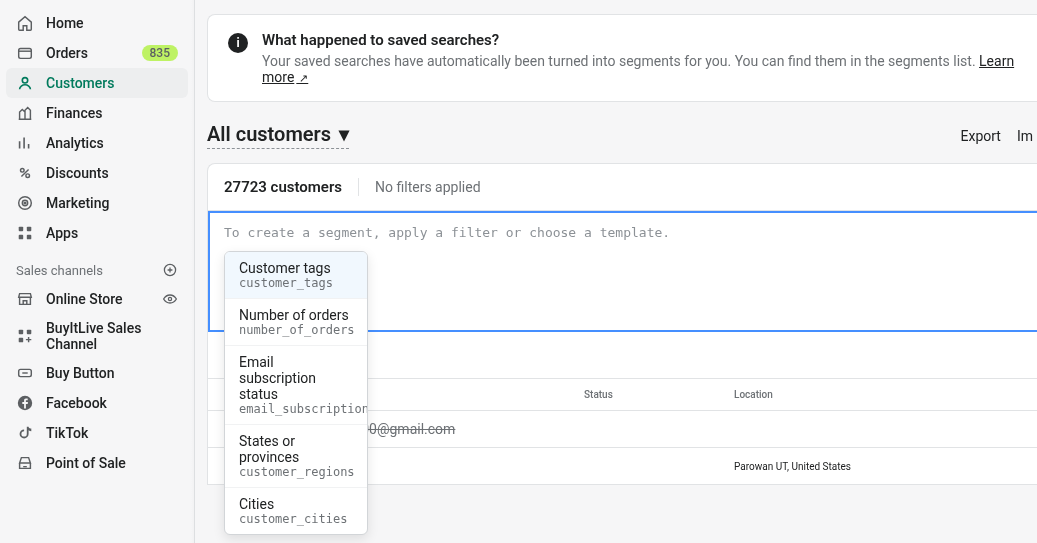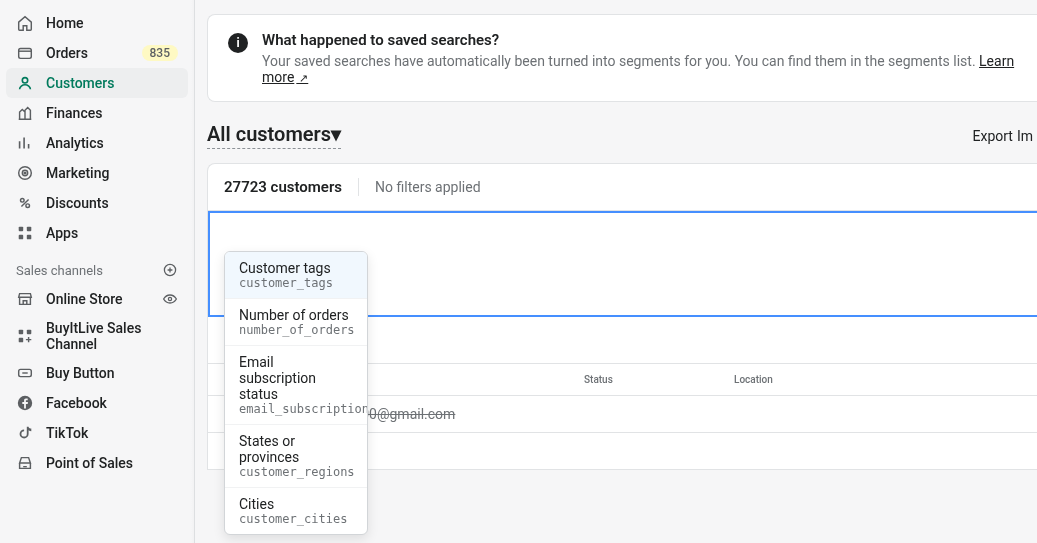--- a/index.html
+++ b/index.html
@@ -42,7 +42,7 @@
   .nav-item .icon { width: 18px; height: 18px; display:flex; align-items:center; justify-content:center; flex-shrink:0;}
   .nav-item .icon svg { width:18px; height:18px; }
   .nav-badge {
-    background: #fef9c3;
+    background: #bef264;
     border-radius: 10px;
     padding: 1px 8px;
     font-size: 12px;

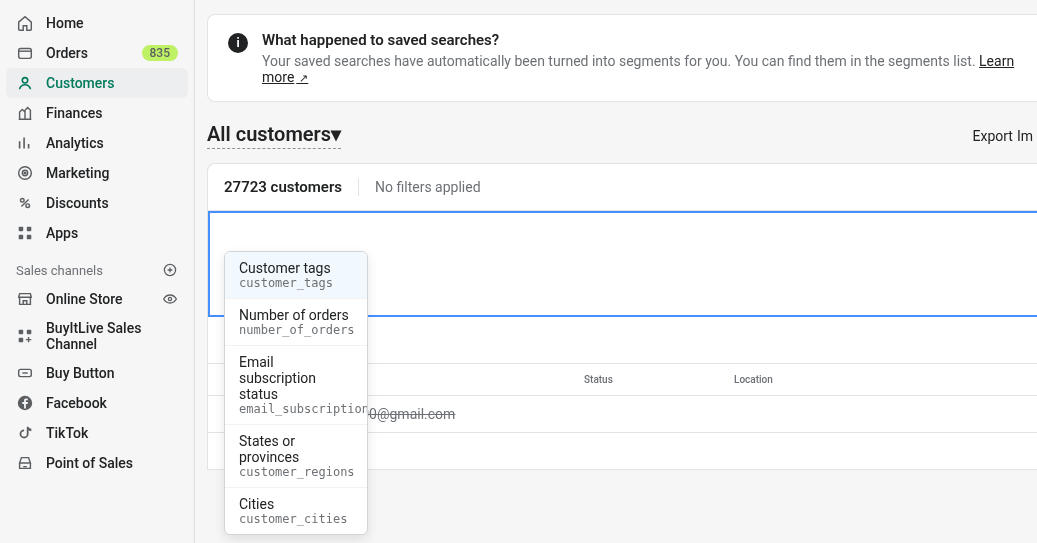--- a/index.html
+++ b/index.html
@@ -100,7 +100,7 @@
     font-size:20px; font-weight:600;
     border-bottom:1px dashed #8c9196;
     padding-bottom:2px;
-    display:flex; align-items:center; gap:0;
+    display:flex; align-items:center; gap:8px;
     cursor:pointer;
   }
   .page-actions { display:flex; gap:4px; font-size:14px; color:#202223;text-align:center;}

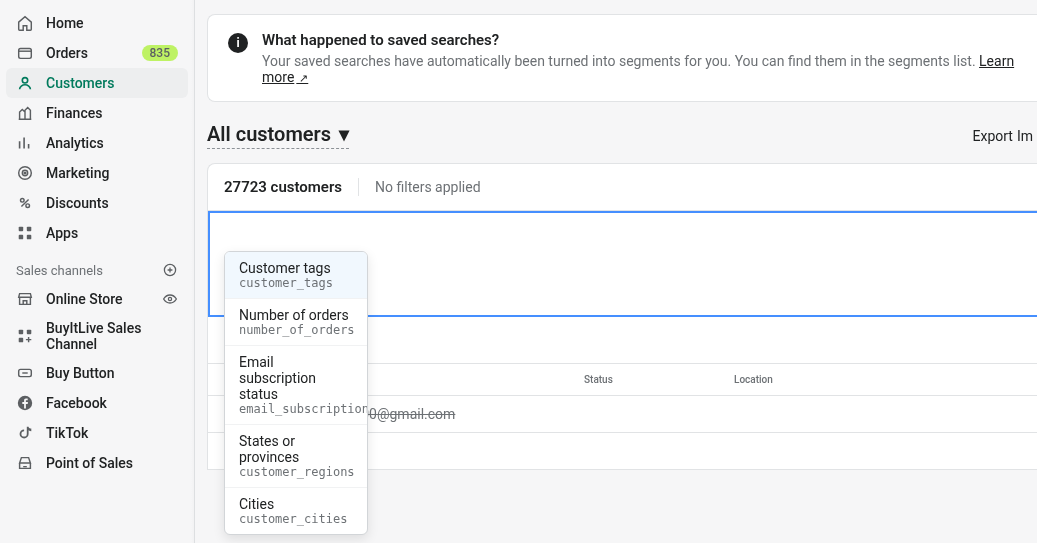--- a/index.html
+++ b/index.html
@@ -103,7 +103,7 @@
     display:flex; align-items:center; gap:8px;
     cursor:pointer;
   }
-  .page-actions { display:flex; gap:4px; font-size:14px; color:#202223;text-align:center;}
+  .page-actions { display:flex; gap:16px; font-size:14px; color:#202223;text-align:center;}
   .page-actions span { cursor:pointer; }
 
   .card {

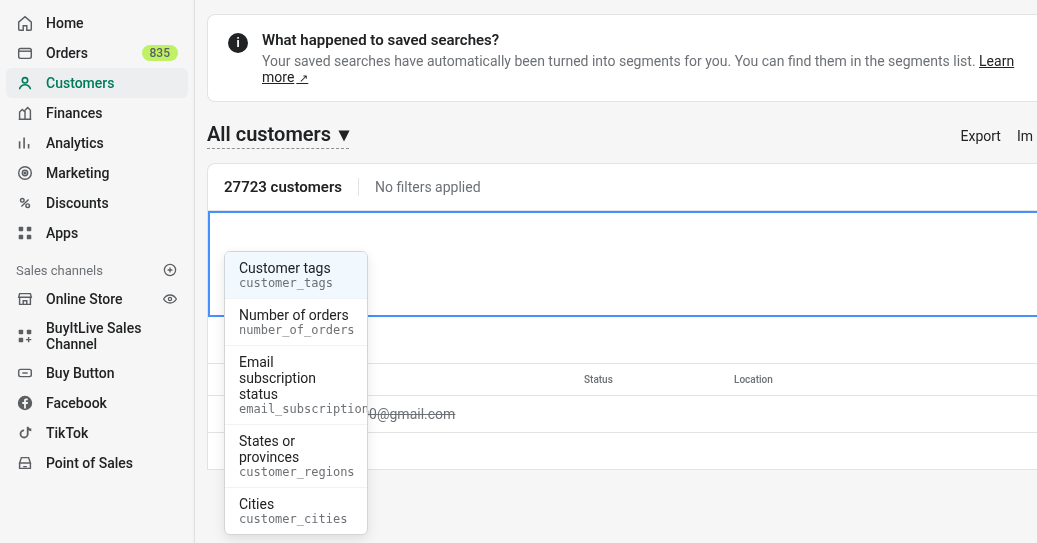--- a/index.html
+++ b/index.html
@@ -257,23 +257,23 @@
     <div class="nav-item">
       <span class="icon">
           <svg viewBox="0 0 20 20" fill="none" stroke="#5c5f62" stroke-width="1.6">
+            <circle cx="7" cy="7" r="2"></circle>
+            <circle cx="13" cy="13" r="2"></circle>
+            <path d="M6 14L14 6"></path>
+          </svg>
+        </span>
+      <span>Discounts</span>
+    </div>
+
+    <div class="nav-item">
+      <span class="icon">
+          <svg viewBox="0 0 20 20" fill="none" stroke="#5c5f62" stroke-width="1.6">
             <circle cx="10" cy="10" r="7"></circle>
             <circle cx="10" cy="10" r="3"></circle>
             <circle cx="10" cy="10" r="1" fill="#5c5f62"></circle>
           </svg>
         </span>
       <span>Marketing</span>
-    </div>
-
-    <div class="nav-item">
-      <span class="icon">
-          <svg viewBox="0 0 20 20" fill="none" stroke="#5c5f62" stroke-width="1.6">
-            <circle cx="7" cy="7" r="2"></circle>
-            <circle cx="13" cy="13" r="2"></circle>
-            <path d="M6 14L14 6"></path>
-          </svg>
-        </span>
-      <span>Discounts</span>
     </div>
 
     <div class="nav-item">

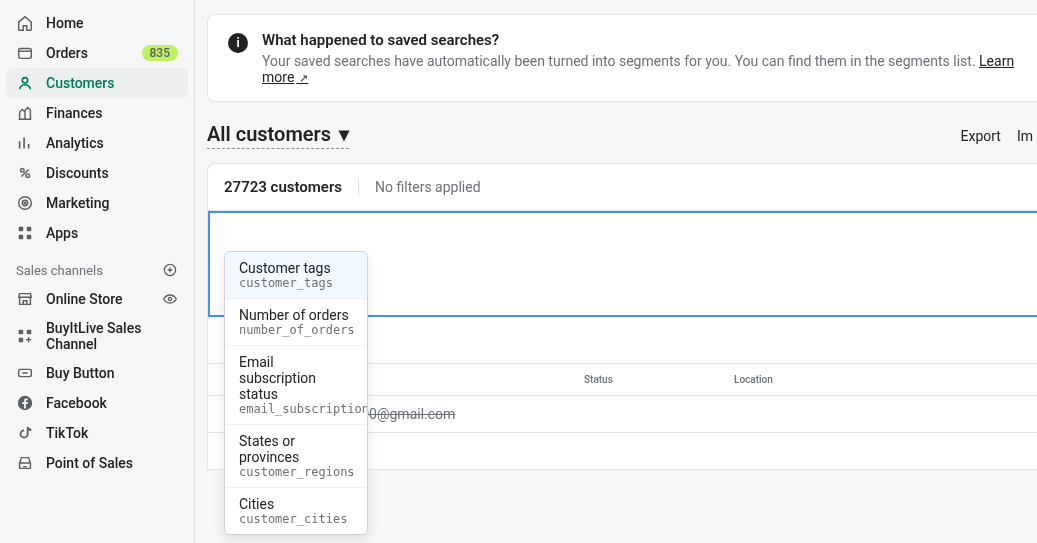--- a/index.html
+++ b/index.html
@@ -399,6 +399,7 @@
       </div>
 
       <div class="segment-input-wrap">
+        <div class="segment-placeholder">To create a segment, apply a filter or choose a template.</div>
 
         <div class="suggest">
           <div class="suggest-item highlight">

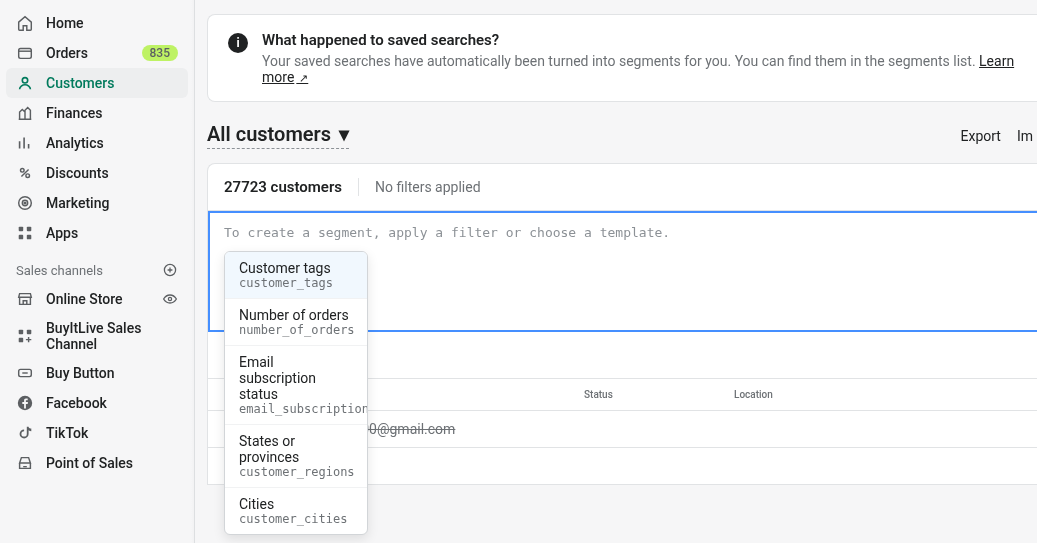--- a/index.html
+++ b/index.html
@@ -360,7 +360,7 @@
             <path d="M6 4h8l2 6H4zM4 10v6h12v-6M8 14h4"></path>
           </svg>
         </span>
-      <span>Point of Sales</span>
+      <span>Point of Sale</span>
     </div>
 
   </aside>

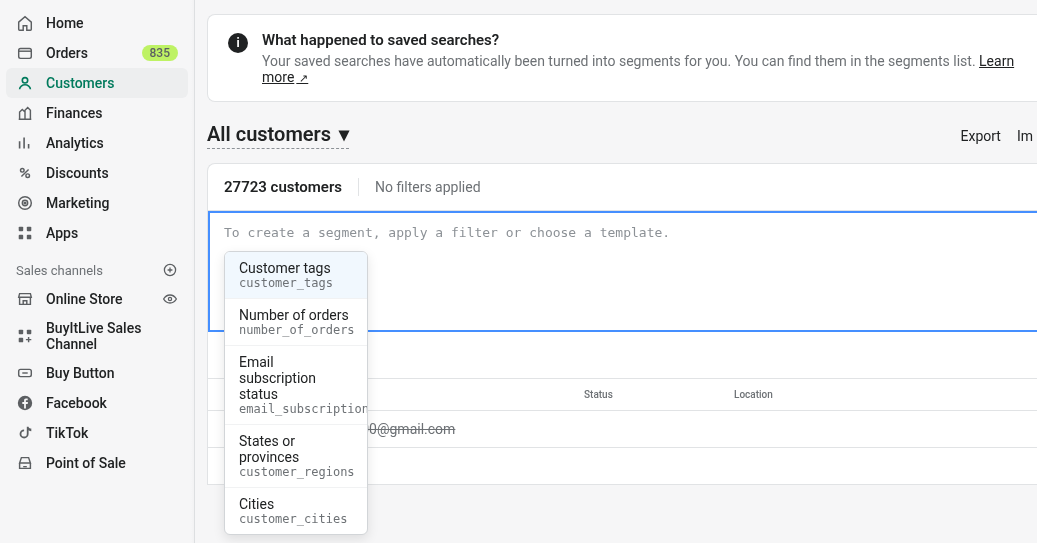--- a/index.html
+++ b/index.html
@@ -442,6 +442,7 @@
           <span class="checkbox"></span>
           <span class="name">Stacy Stubbs</span>
           <span></span>
+          <span>Parowan UT, United States</span>
         </div>
       </div>
 

